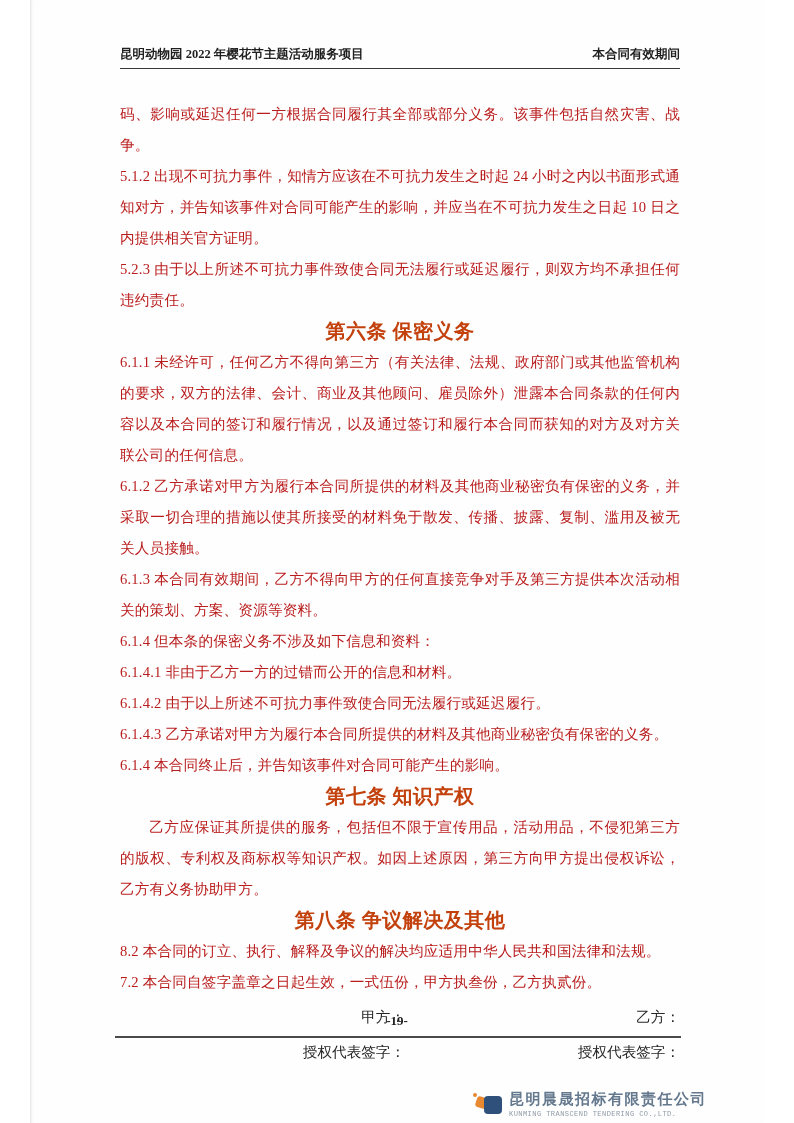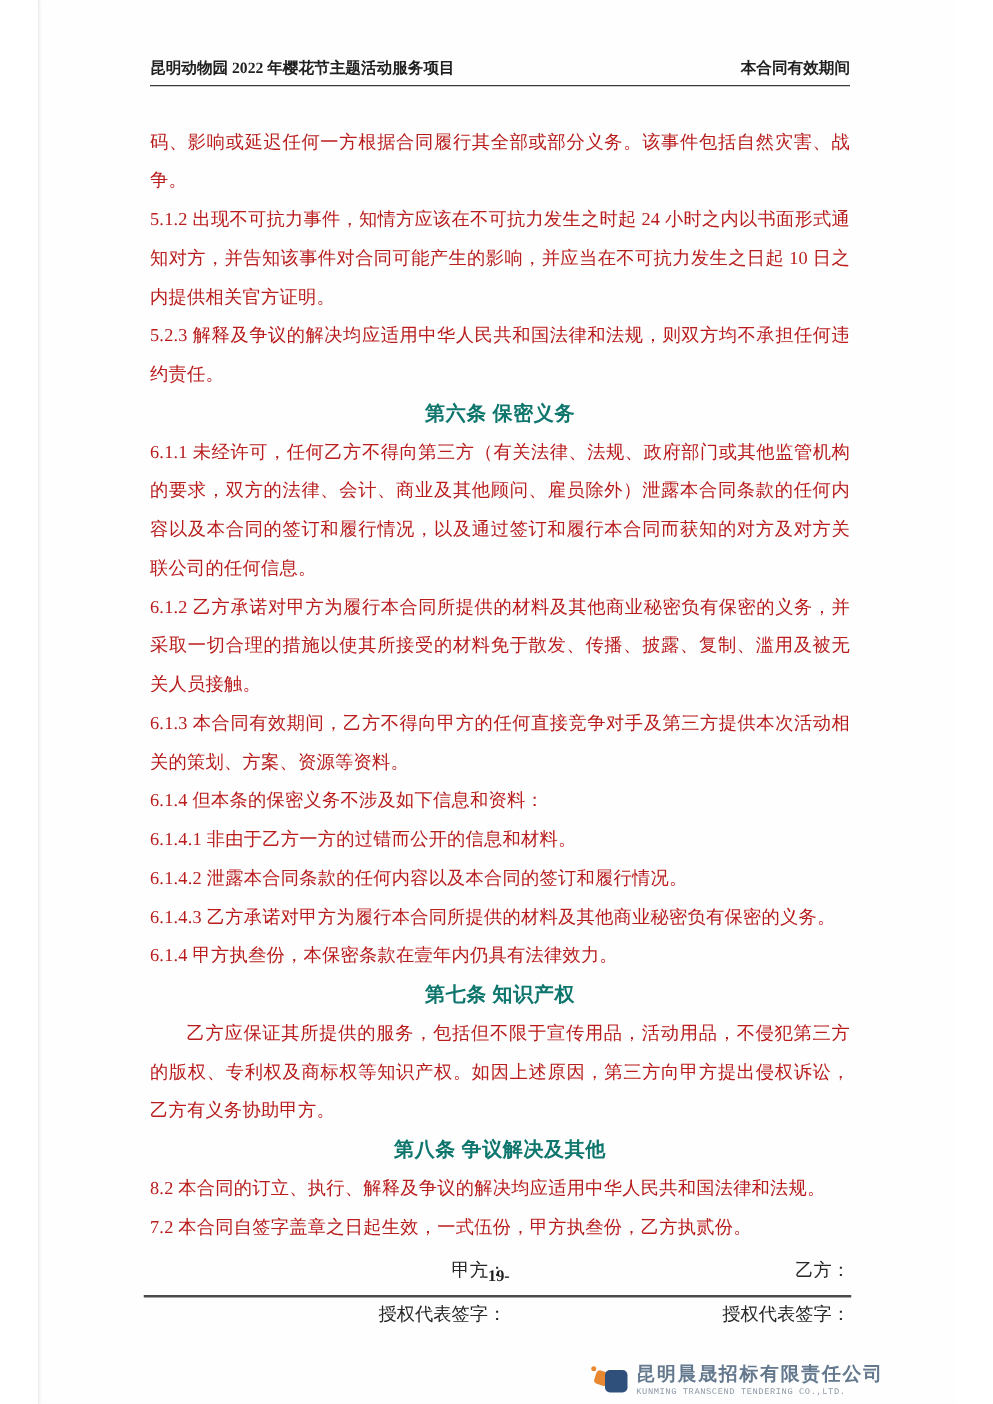--- a/index.html
+++ b/index.html
@@ -150,7 +150,7 @@
 
   <div class="para">码、影响或延迟任何一方根据合同履行其全部或部分义务。该事件包括自然灾害、战争。</div>
       <div class="para">5.1.2 出现不可抗力事件，知情方应该在不可抗力发生之时起 24 小时之内以书面形式通知对方，并告知该事件对合同可能产生的影响，并应当在不可抗力发生之日起 10 日之内提供相关官方证明。</div>
-      <div class="para">5.2.3 解释及争议的解决均应适用中华人民共和国法律和法规，则双方均不承担任何违约责任。</div>
+      <div class="para">5.2.3 由于以上所述不可抗力事件致使合同无法履行或延迟履行，则双方均不承担任何违约责任。</div>
       <div class="heading">第六条 保密义务</div>
       <div class="para">6.1.1 未经许可，任何乙方不得向第三方（有关法律、法规、政府部门或其他监管机构的要求，双方的法律、会计、商业及其他顾问、雇员除外）泄露本合同条款的任何内容以及本合同的签订和履行情况，以及通过签订和履行本合同而获知的对方及对方关联公司的任何信息。</div>
       <div class="para">6.1.2 乙方承诺对甲方为履行本合同所提供的材料及其他商业秘密负有保密的义务，并采取一切合理的措施以使其所接受的材料免于散发、传播、披露、复制、滥用及被无关人员接触。</div>

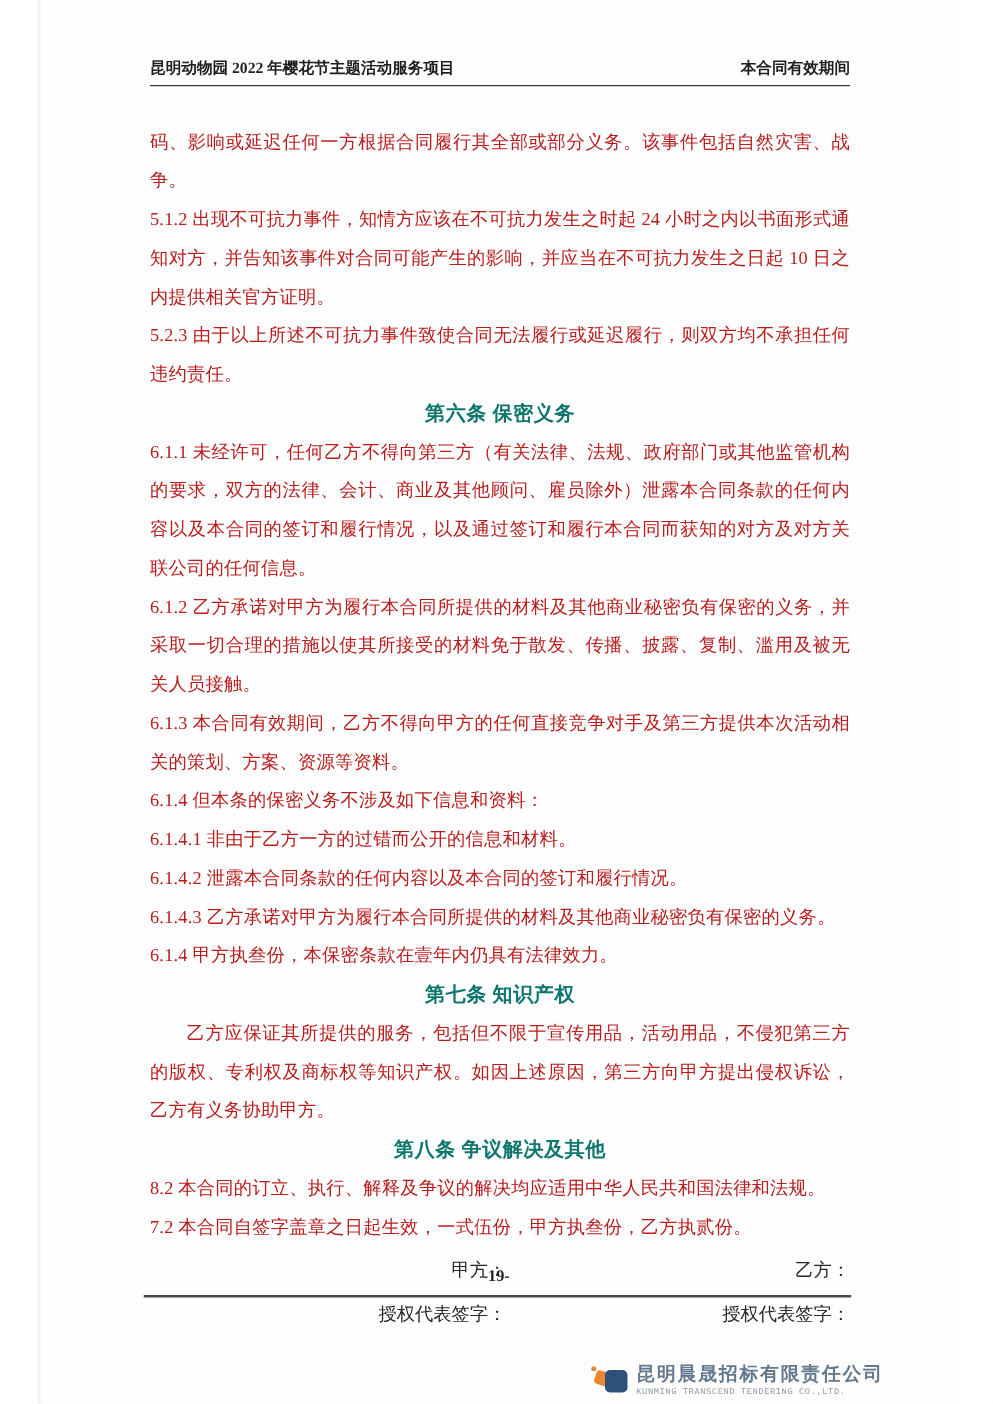--- a/index.html
+++ b/index.html
@@ -43,11 +43,11 @@
   }
   .para.indent { text-indent: 2em; }
   .heading {
-    font-size: 16px;
+    font-size: 20px;
     font-weight: bold;
     text-align: center;
     line-height: 31px;
-    color: #0f766e;
+    color: #c2410c;
     letter-spacing: 0.5px;
   }
   

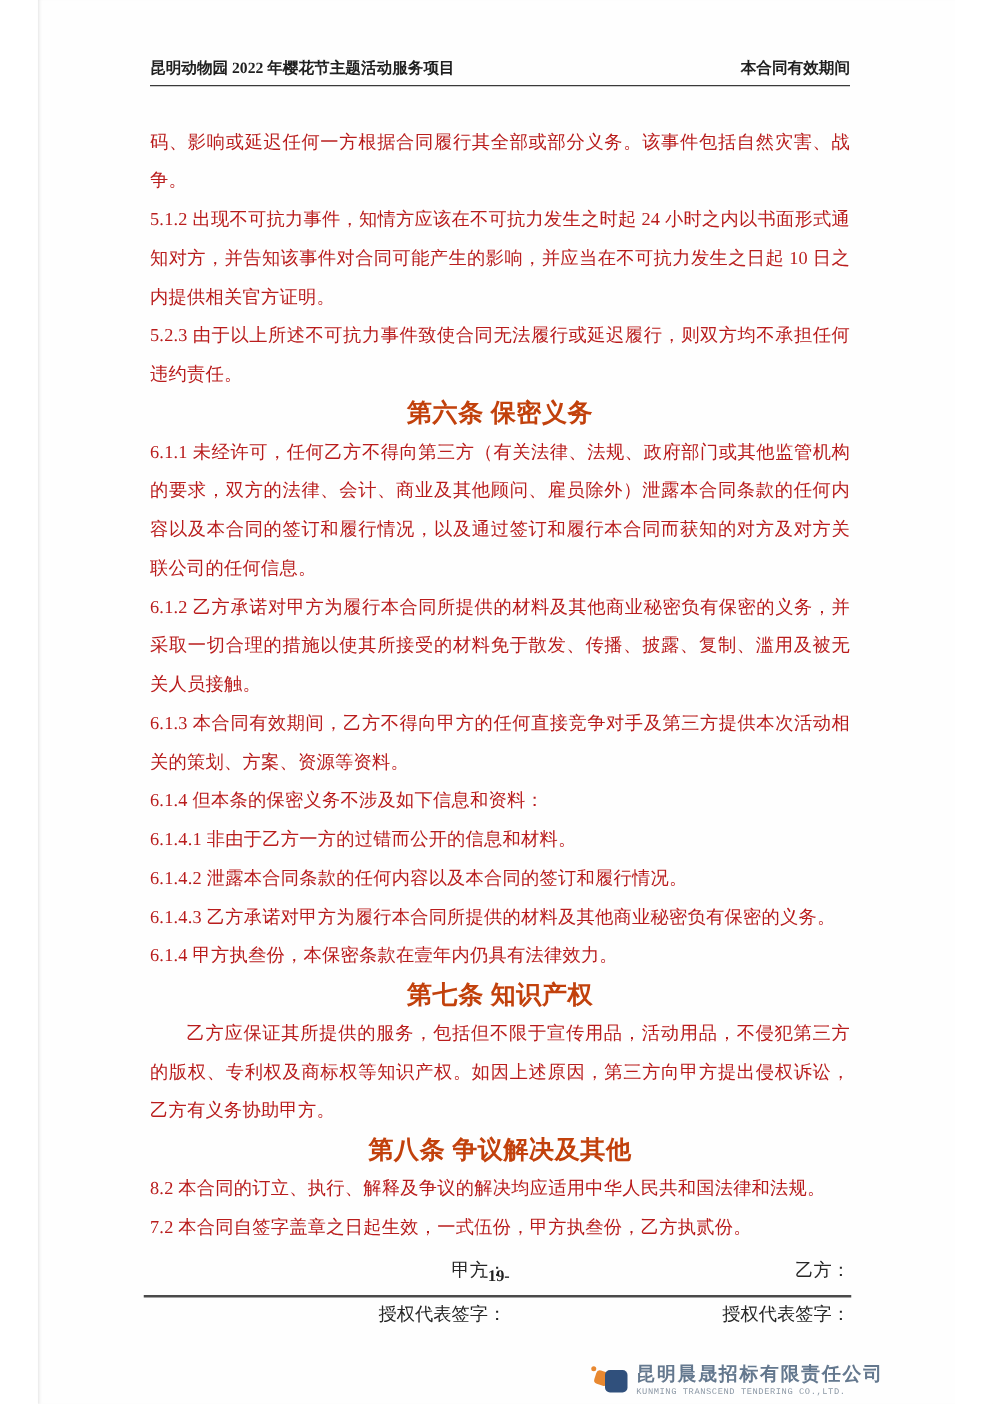--- a/index.html
+++ b/index.html
@@ -157,7 +157,7 @@
       <div class="para">6.1.3 本合同有效期间，乙方不得向甲方的任何直接竞争对手及第三方提供本次活动相关的策划、方案、资源等资料。</div>
       <div class="para">6.1.4 但本条的保密义务不涉及如下信息和资料：</div>
       <div class="para">6.1.4.1 非由于乙方一方的过错而公开的信息和材料。</div>
-      <div class="para">6.1.4.2 泄露本合同条款的任何内容以及本合同的签订和履行情况。</div>
+      <div class="para">6.1.4.2 由于以上所述不可抗力事件致使合同无法履行或延迟履行。</div>
       <div class="para">6.1.4.3 乙方承诺对甲方为履行本合同所提供的材料及其他商业秘密负有保密的义务。</div>
       <div class="para">6.1.4 甲方执叁份，本保密条款在壹年内仍具有法律效力。</div>
       <div class="heading">第七条 知识产权</div>

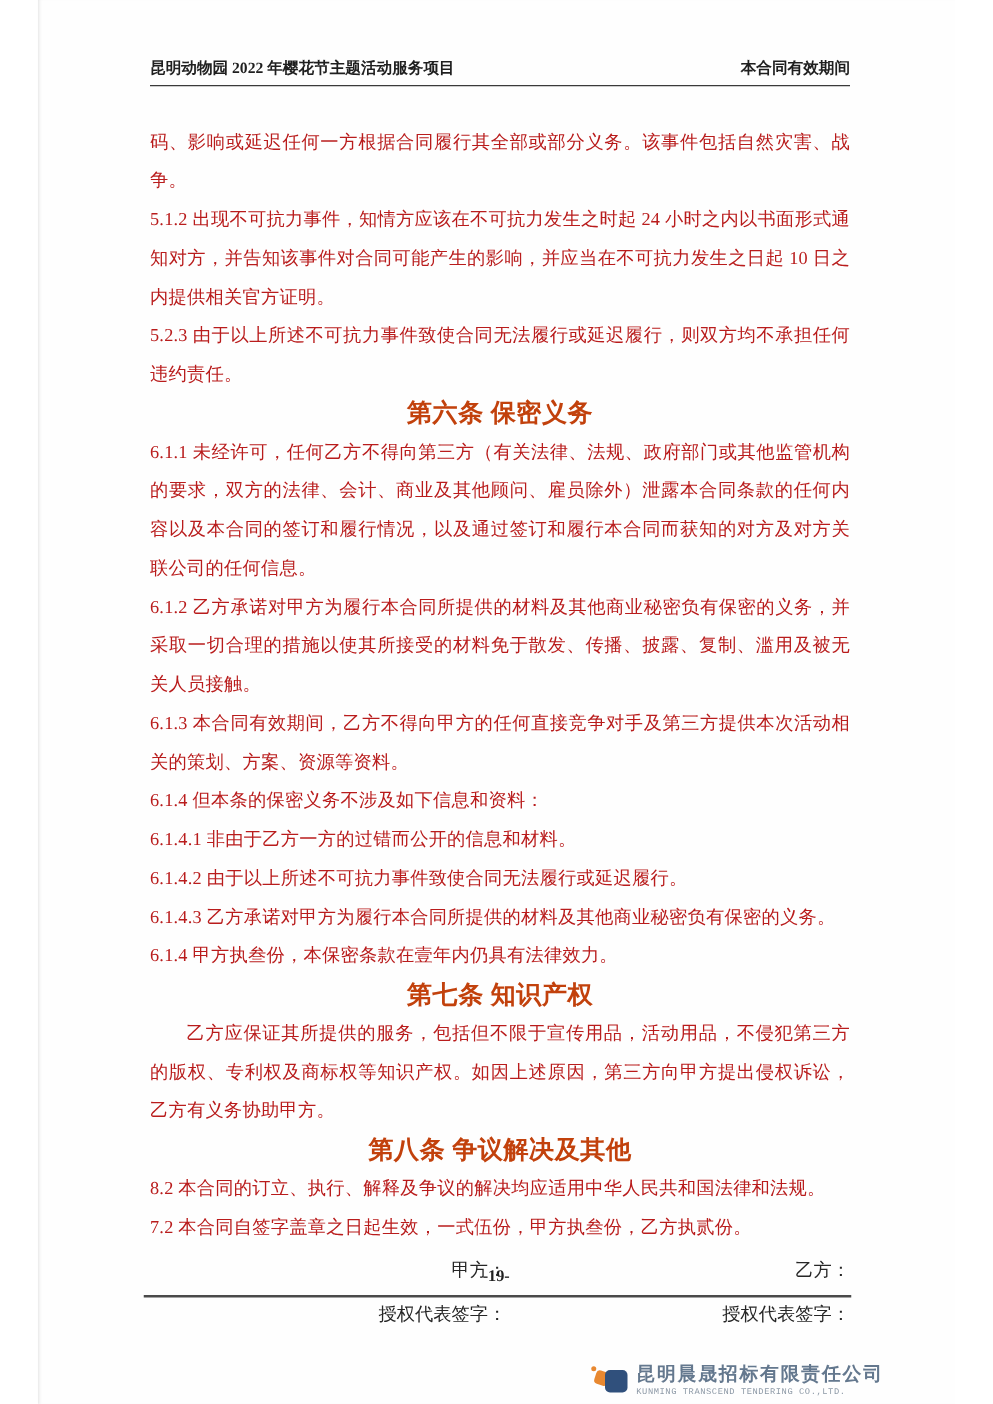--- a/index.html
+++ b/index.html
@@ -159,7 +159,7 @@
       <div class="para">6.1.4.1 非由于乙方一方的过错而公开的信息和材料。</div>
       <div class="para">6.1.4.2 由于以上所述不可抗力事件致使合同无法履行或延迟履行。</div>
       <div class="para">6.1.4.3 乙方承诺对甲方为履行本合同所提供的材料及其他商业秘密负有保密的义务。</div>
-      <div class="para">6.1.4 甲方执叁份，本保密条款在壹年内仍具有法律效力。</div>
+      <div class="para">6.1.4 本合同终止后，并告知该事件对合同可能产生的影响。</div>
       <div class="heading">第七条 知识产权</div>
       <div class="para indent">乙方应保证其所提供的服务，包括但不限于宣传用品，活动用品，不侵犯第三方的版权、专利权及商标权等知识产权。如因上述原因，第三方向甲方提出侵权诉讼，乙方有义务协助甲方。</div>
       <div class="heading">第八条 争议解决及其他</div>

